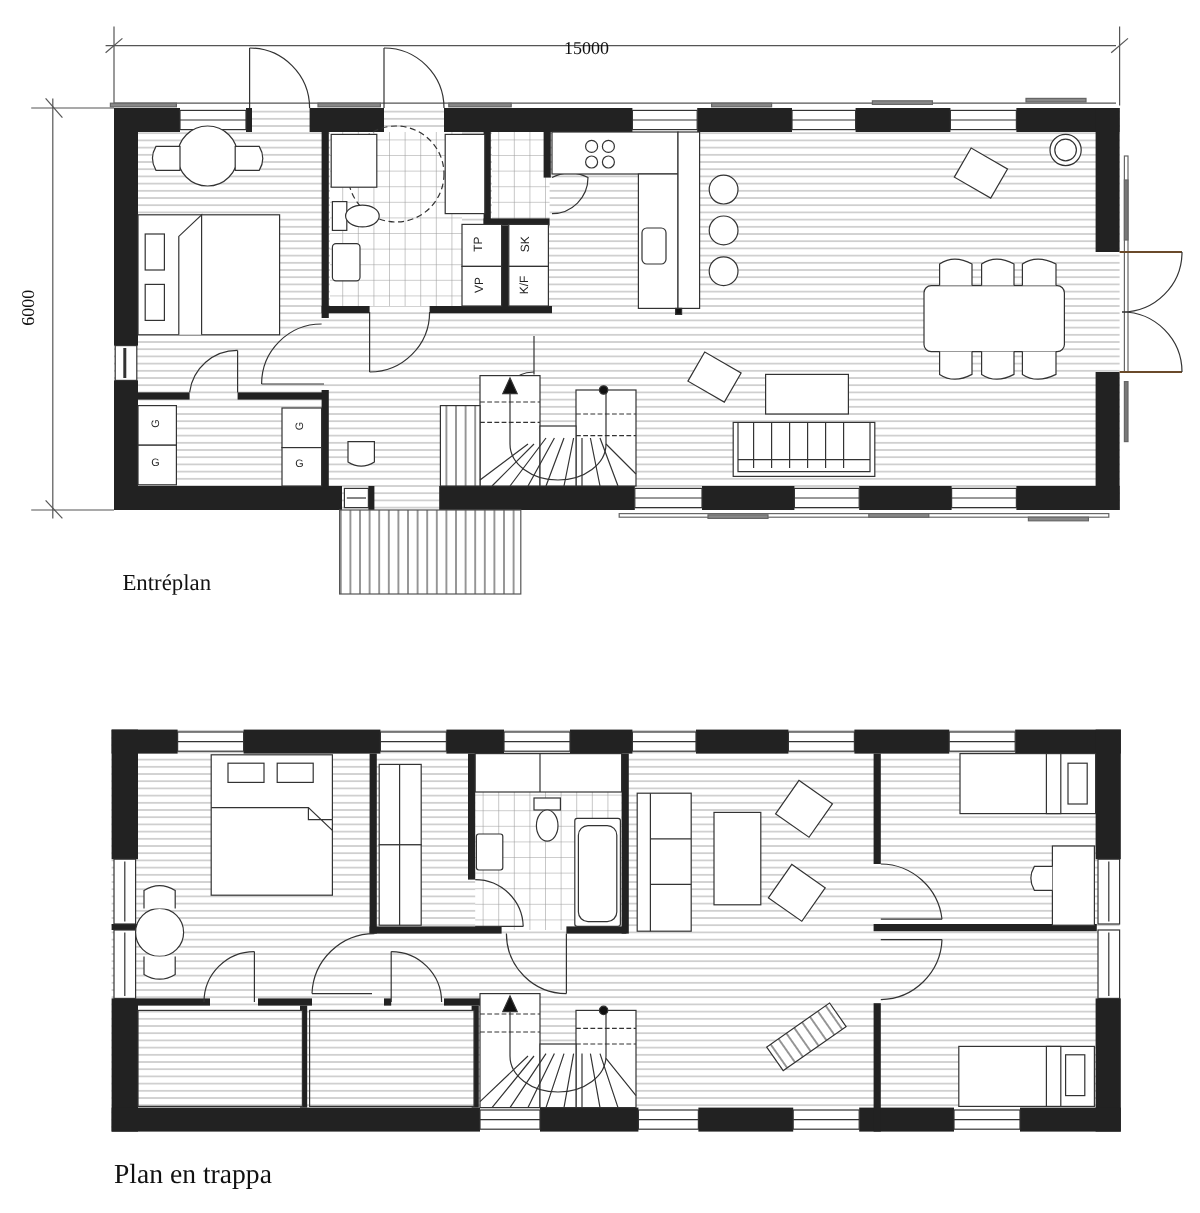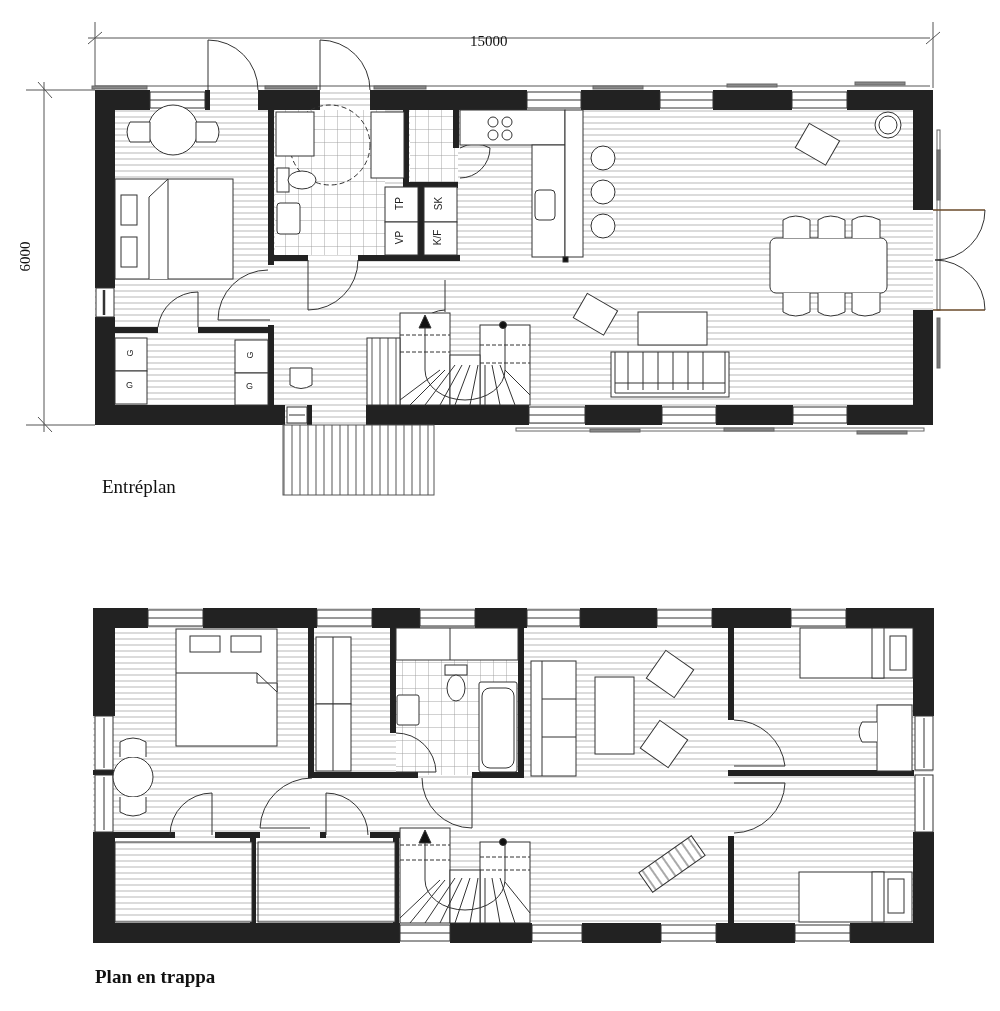--- a/index.html
+++ b/index.html
@@ -9,7 +9,7 @@
   .dim-top { left: 470px; top: 9px; font-size: 15px; margin-top: 24px; }
   .dim-left { left: 10px; top: 248px; font-size: 15px; transform: rotate(-90deg); transform-origin: center; }
   .title1 { left: 102px; top: 453px; font-size: 19px; margin-top: 23px; }
-  .title2 { left: 95px; top: 966px; font-size: 19px; font-weight: bold; }
+  .title2 { left: 95px; top: 966px; font-size: 23px; }
   .fix { position: absolute; font-family: "Liberation Sans", sans-serif; font-size: 10px; color: #222; transform: rotate(-90deg); }
   .g { position: absolute; font-family: "Liberation Sans", sans-serif; font-size: 9px; color: #222; }
 </style>

